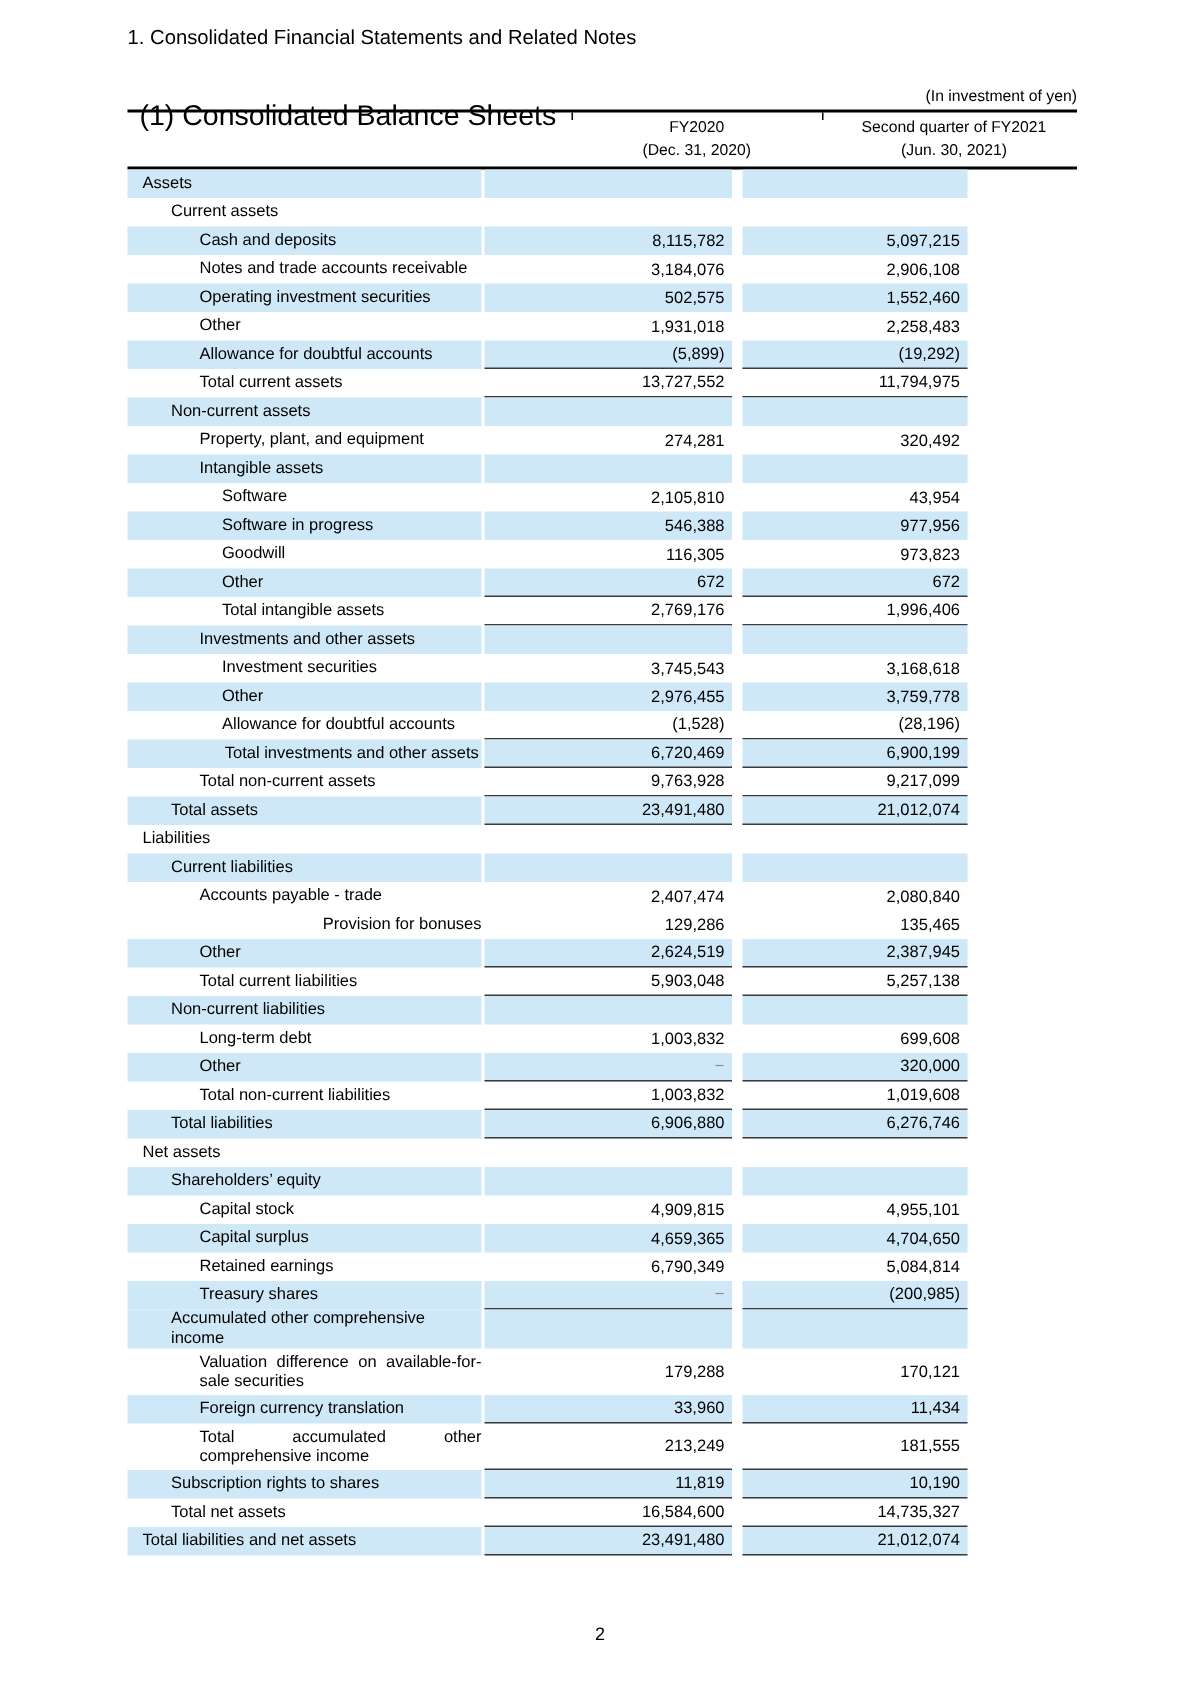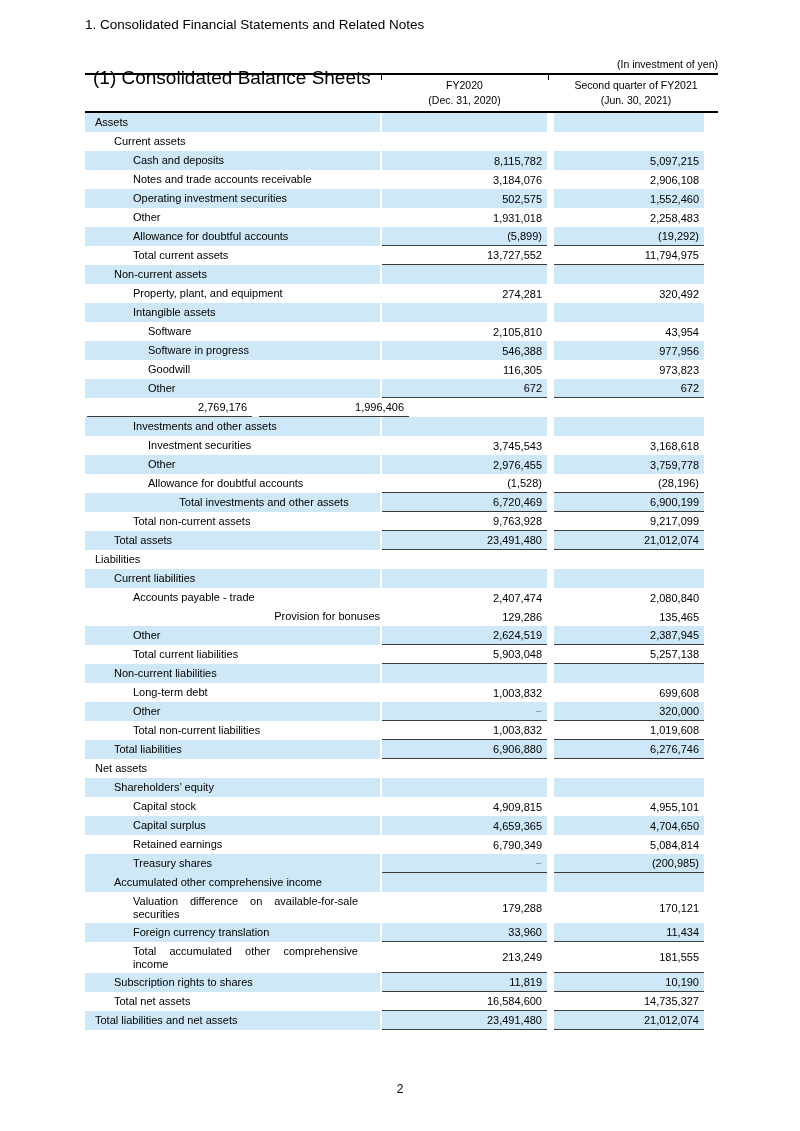--- a/index.html
+++ b/index.html
@@ -24,7 +24,7 @@
   .row{display:flex;align-items:stretch;min-height:19px;}
   .row.j{min-height:31px;}
   .cell{display:flex;align-items:center;font-size:11px;box-sizing:border-box;background:transparent;}
-  .label{width:295px;flex:0 0 auto;}
+  .label{width:236px;flex:0 0 auto;}
   .label span{line-height:13px;}
   .j .label span{display:block;width:225px;text-align:justify;}
   .val{flex:0 0 auto;justify-content:flex-end;padding-right:5px;}

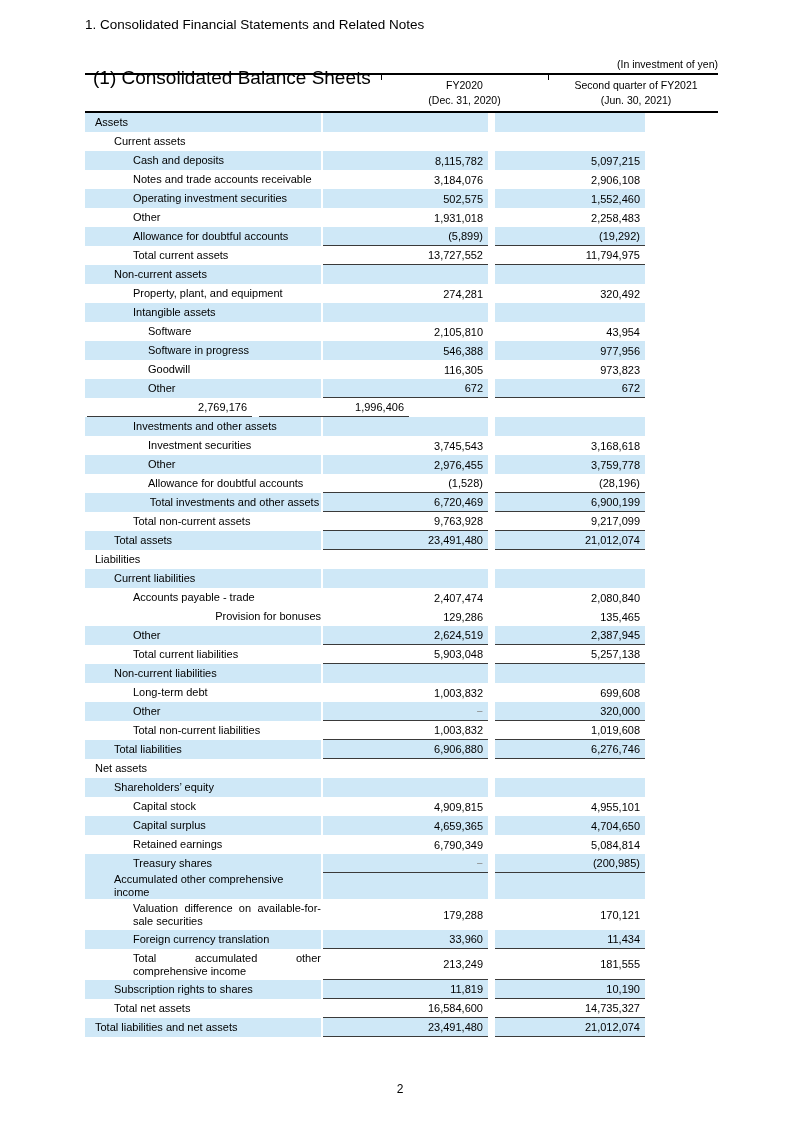--- a/index.html
+++ b/index.html
@@ -165,6 +165,9 @@
         <div class="cell val v2">672</div>
       </div>
       <div class="row u">
+        <div class="cell label" style="padding-left: 63px;">
+          <span>Total intangible assets</span>
+        </div>
         <div class="cell val v1">2,769,176</div>
         <div class="cell val v2">1,996,406</div>
       </div>

